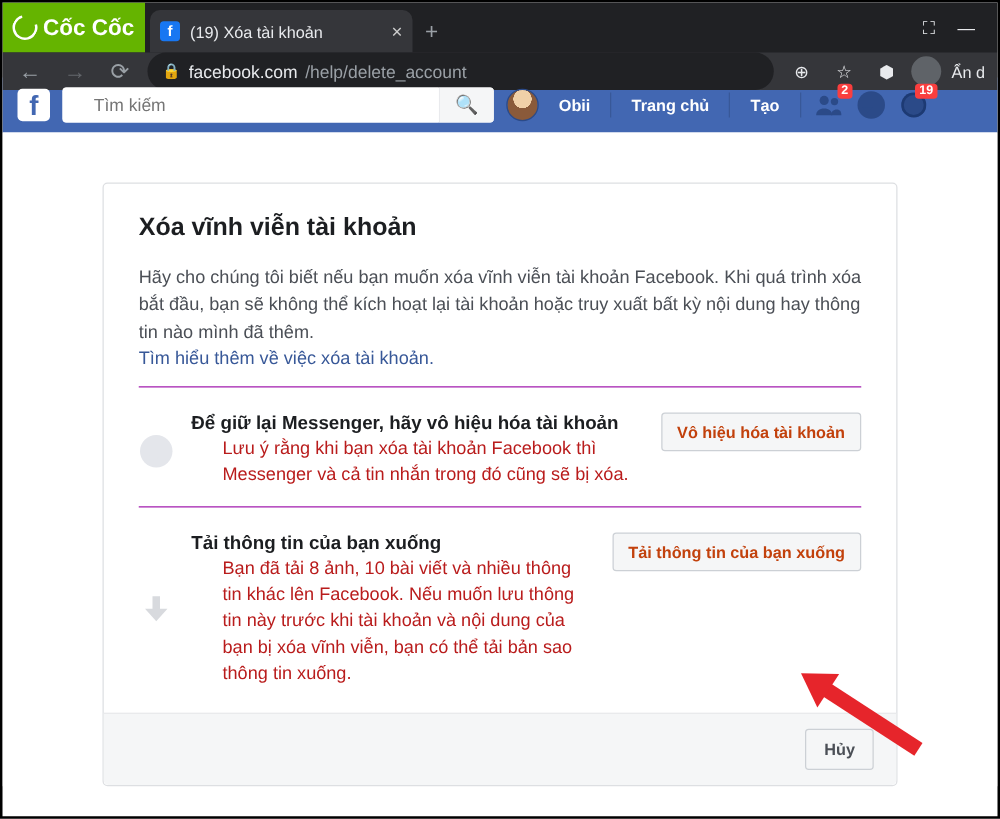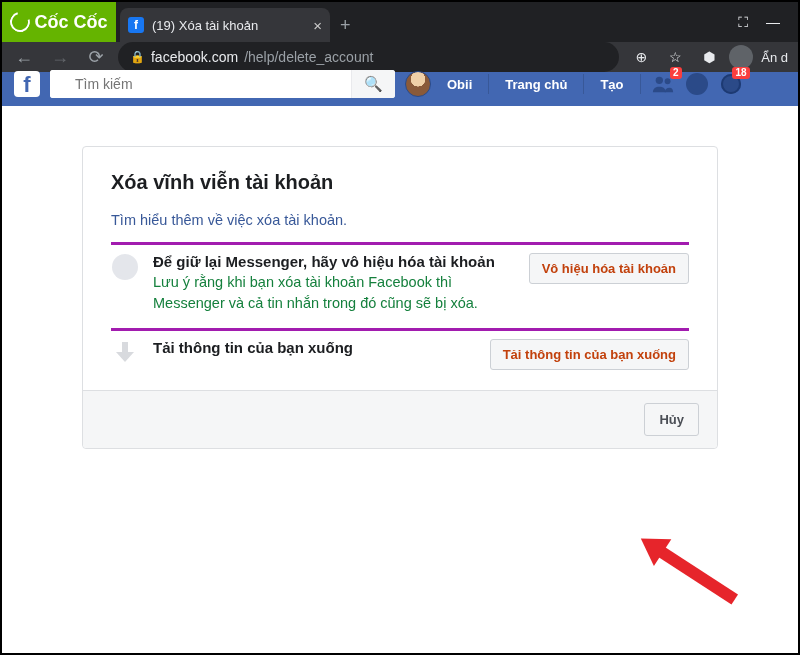--- a/index.html
+++ b/index.html
@@ -367,7 +367,7 @@
   </div>
   <div class="fb-ico">
     <div class="globe"></div>
-    <span class="badge">18</span>
+    <span class="badge">19</span>
   </div>
 </div>
 

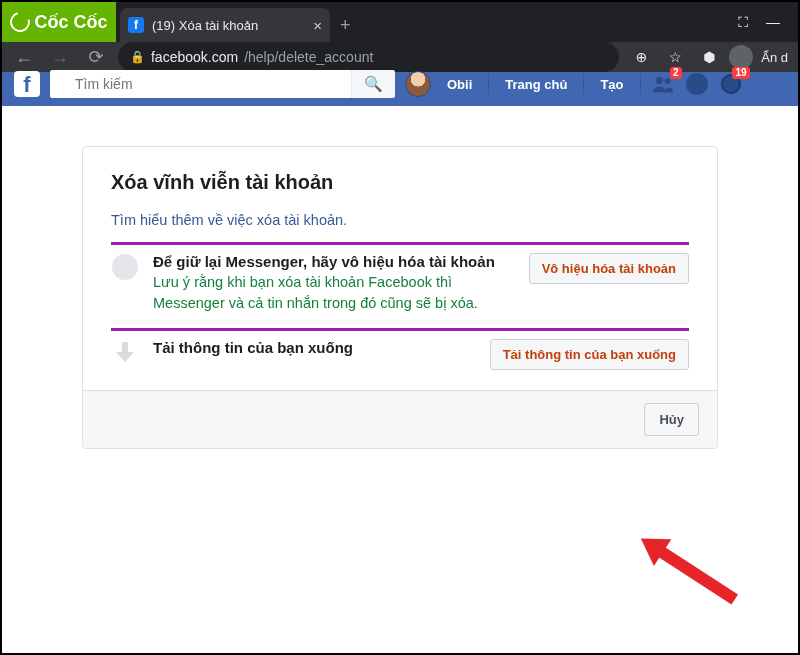--- a/index.html
+++ b/index.html
@@ -375,6 +375,7 @@
   <div class="card">
     <div class="card-body">
       <div class="card-title">Xóa vĩnh viễn tài khoản</div>
+      <div class="card-desc">Hãy cho chúng tôi biết nếu bạn muốn xóa vĩnh viễn tài khoản Facebook. Khi quá trình xóa bắt đầu, bạn sẽ không thể kích hoạt lại tài khoản hoặc truy xuất bất kỳ nội dung hay thông tin nào mình đã thêm.</div>
       <a class="card-link">Tìm hiểu thêm về việc xóa tài khoản.</a>
 
       <div class="opt-row">

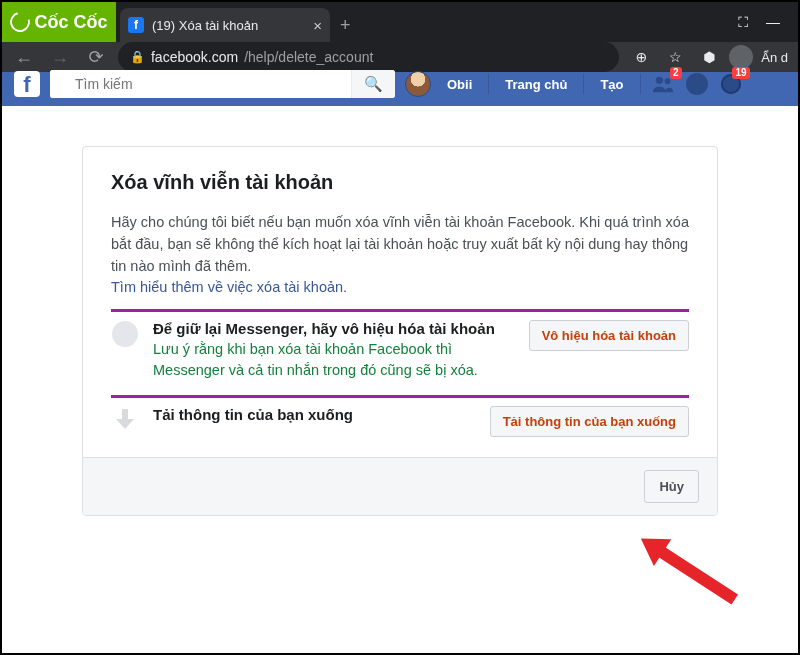--- a/index.html
+++ b/index.html
@@ -206,10 +206,10 @@
   .opt-row {
     display: flex;
     gap: 14px;
-    border-top: 3px solid #a21caf;
-    padding: 8px 0 0;
+    border-top: 1px solid #a21caf;
+    padding: 20px 0 0;
     margin-top: 14px;
-    align-items: flex-start;
+    align-items: center;
   }
   .opt-row:first-of-type { border-top: 1px solid #ebedf0; margin-top: 20px; padding-top: 18px; }
   .opt-ico {

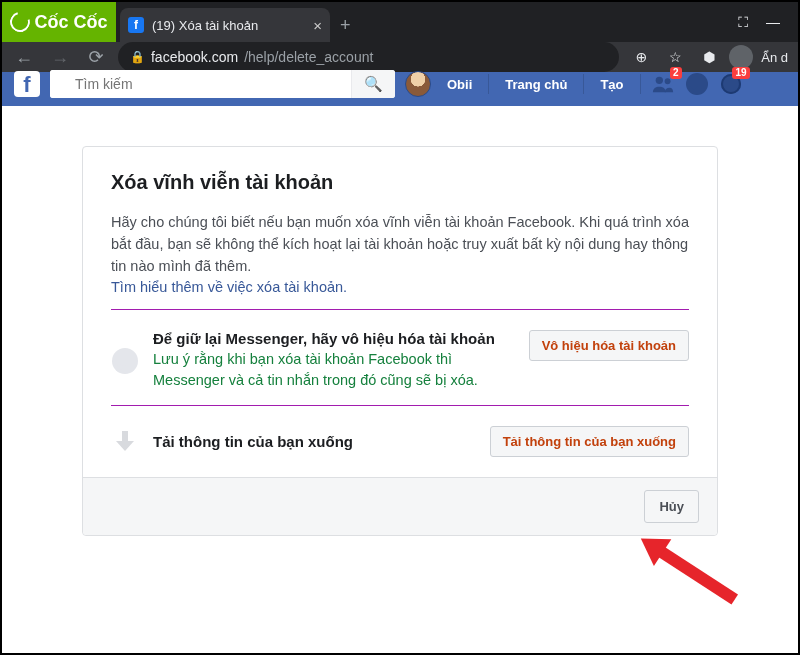--- a/index.html
+++ b/index.html
@@ -238,7 +238,7 @@
   }
   .opt-text { flex: 1; }
   .opt-title { font-weight: bold; color: #1c1e21; font-size: 15px; }
-  .opt-sub { color: #15803d; font-size: 14.5px; line-height: 1.45; margin-top: 2px; max-width: 330px; }
+  .opt-sub { color: #b91c1c; font-size: 14.5px; line-height: 1.45; margin-top: 2px; max-width: 330px; margin-left: 25px; }
   .opt-btn {
     background: #f5f6f7;
     border: 1px solid #ccd0d5;

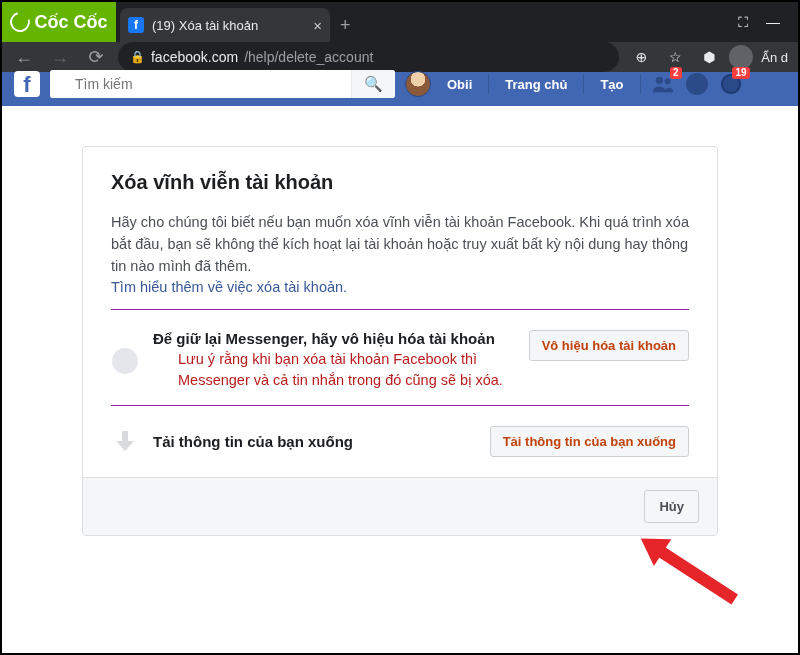--- a/index.html
+++ b/index.html
@@ -395,6 +395,7 @@
           </div>
         <div class="opt-text">
           <div class="opt-title">Tải thông tin của bạn xuống</div>
+          <div class="opt-sub">Bạn đã tải 8 ảnh, 10 bài viết và nhiều thông tin khác lên Facebook. Nếu muốn lưu thông tin này trước khi tài khoản và nội dung của bạn bị xóa vĩnh viễn, bạn có thể tải bản sao thông tin xuống.</div>
         </div>
         <button class="opt-btn">Tải thông tin của bạn xuống</button>
       </div>

